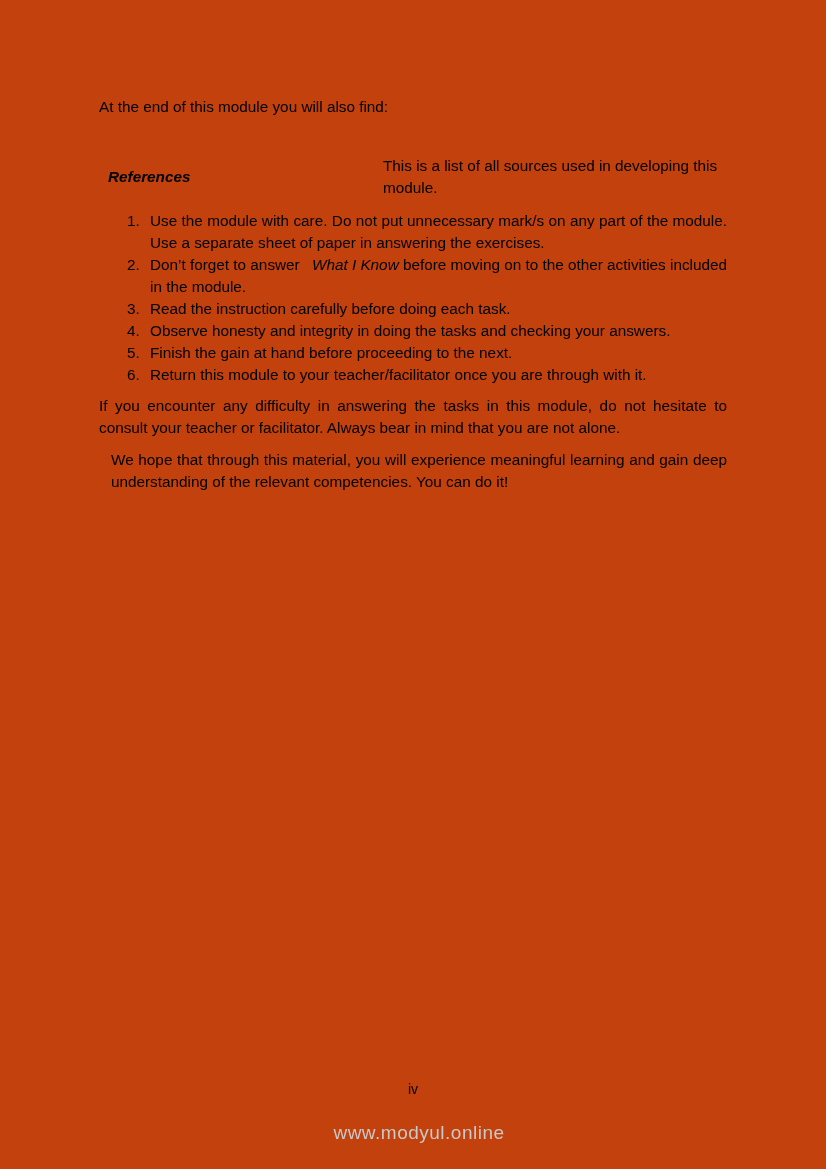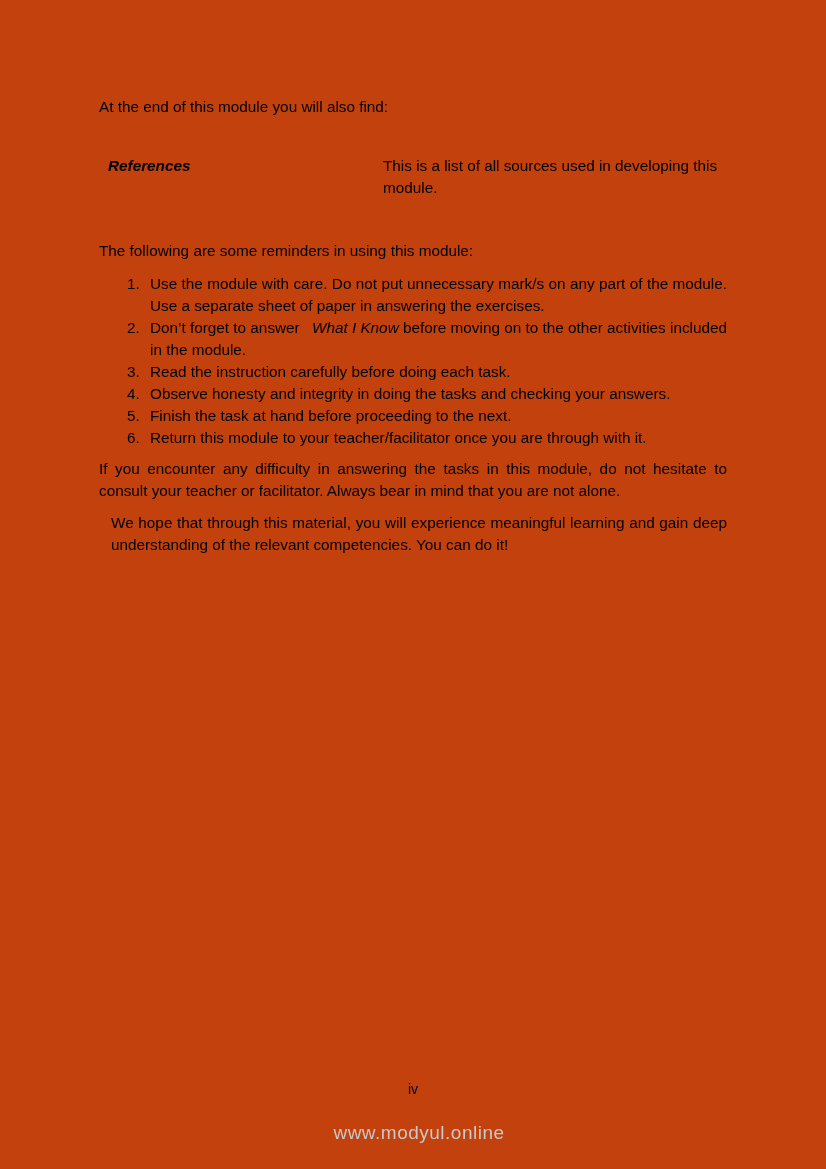--- a/index.html
+++ b/index.html
@@ -16,7 +16,7 @@
   }
   .content { padding: 96px 99px 0 99px; }
   .intro { margin: 0; }
-  .ref-row { display: flex; margin-top: 37px; }
+  .ref-row { display: flex; margin-top: 37px; align-items: center; }
   .ref-label {
     width: 284px;
     box-sizing: border-box;

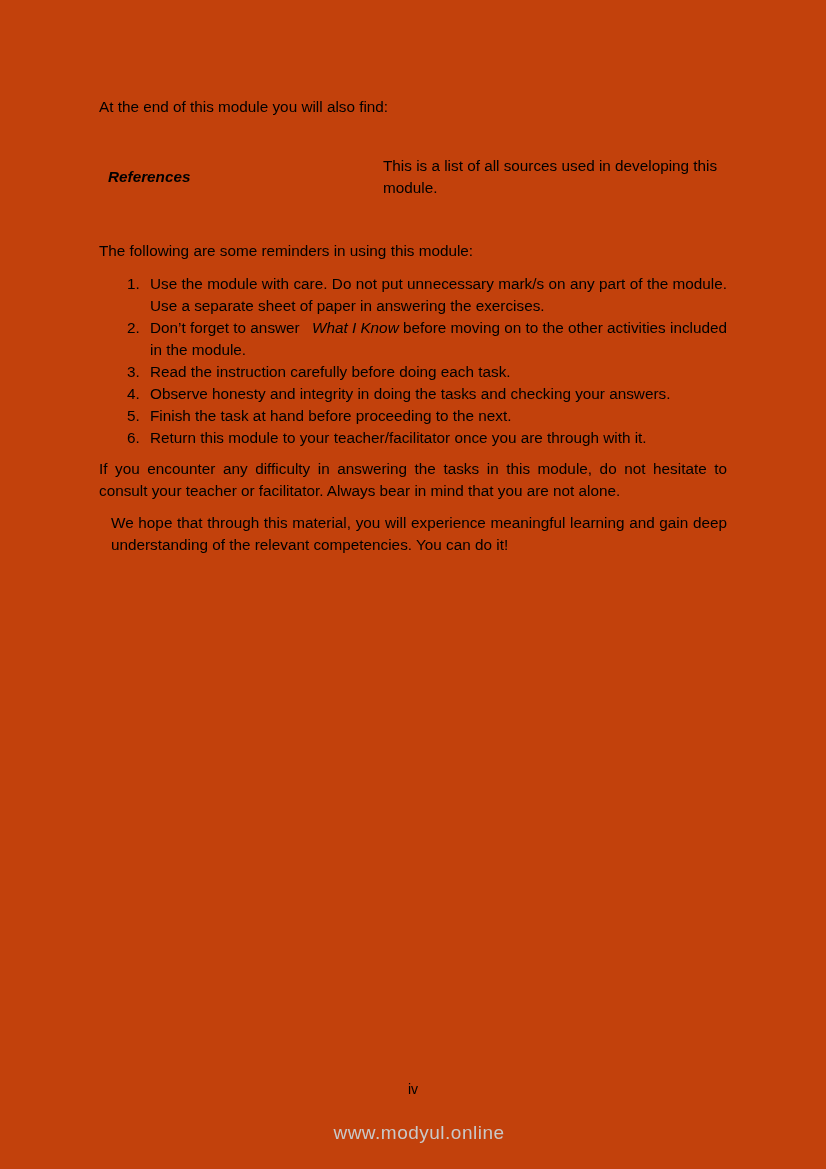--- a/index.html
+++ b/index.html
@@ -68,7 +68,6 @@
       <div class="ref-desc">This is a list of all sources used in developing this module.</div>
     </div>
 
-    <p class="reminders-intro">The following are some reminders in using this module:</p>
 
     <div class="list">
 

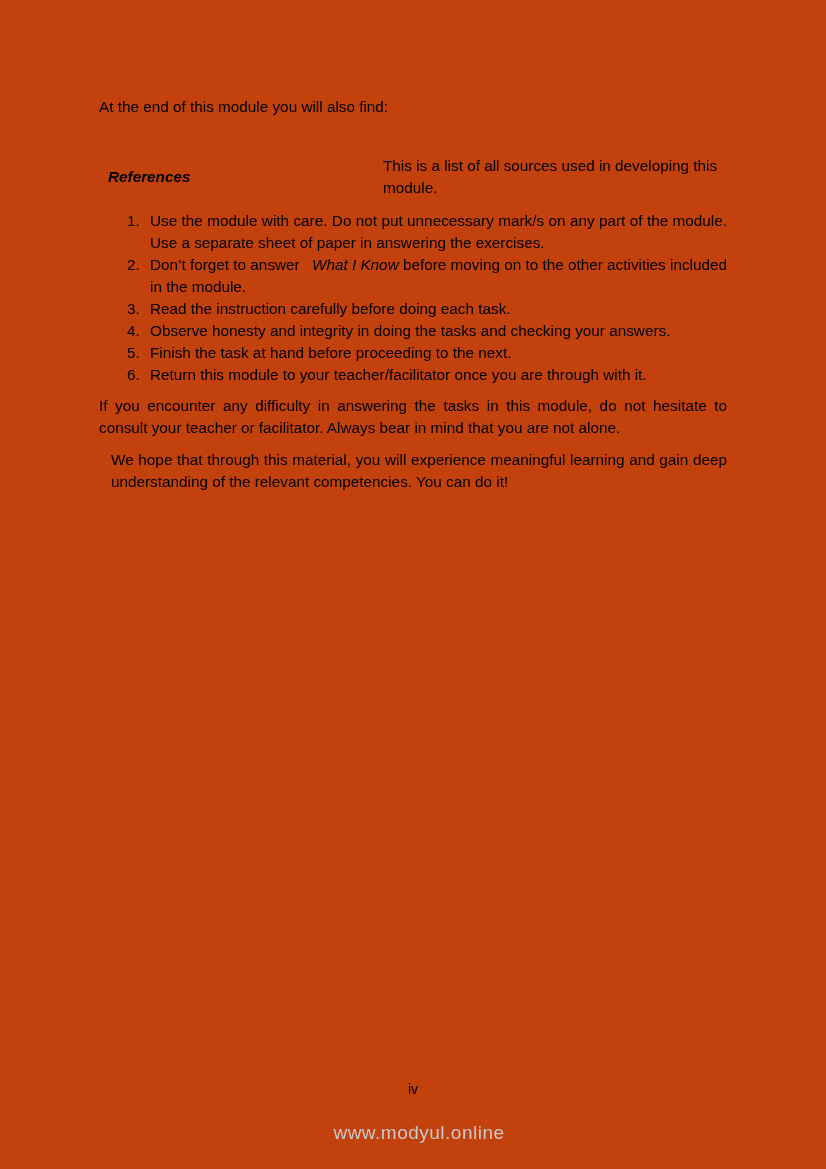--- a/index.html
+++ b/index.html
@@ -93,7 +93,7 @@
 
       <div class="list-item">
         <span class="num">5.</span>
-        <div class="li-body">Finish the task at hand before proceeding to the next.</div>
+        <div class="li-body">Finish the gain at hand before proceeding to the next.</div>
       </div>
 
       <div class="list-item">

